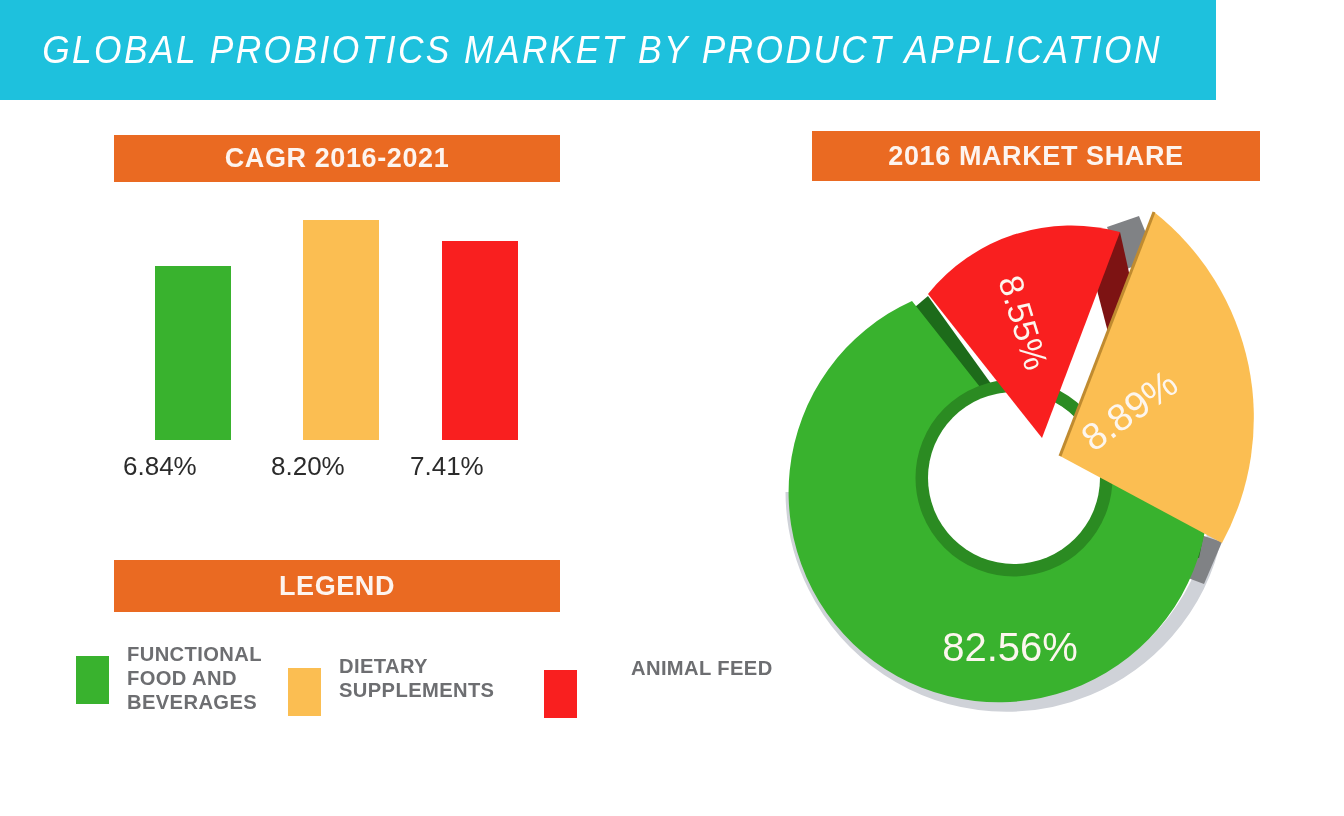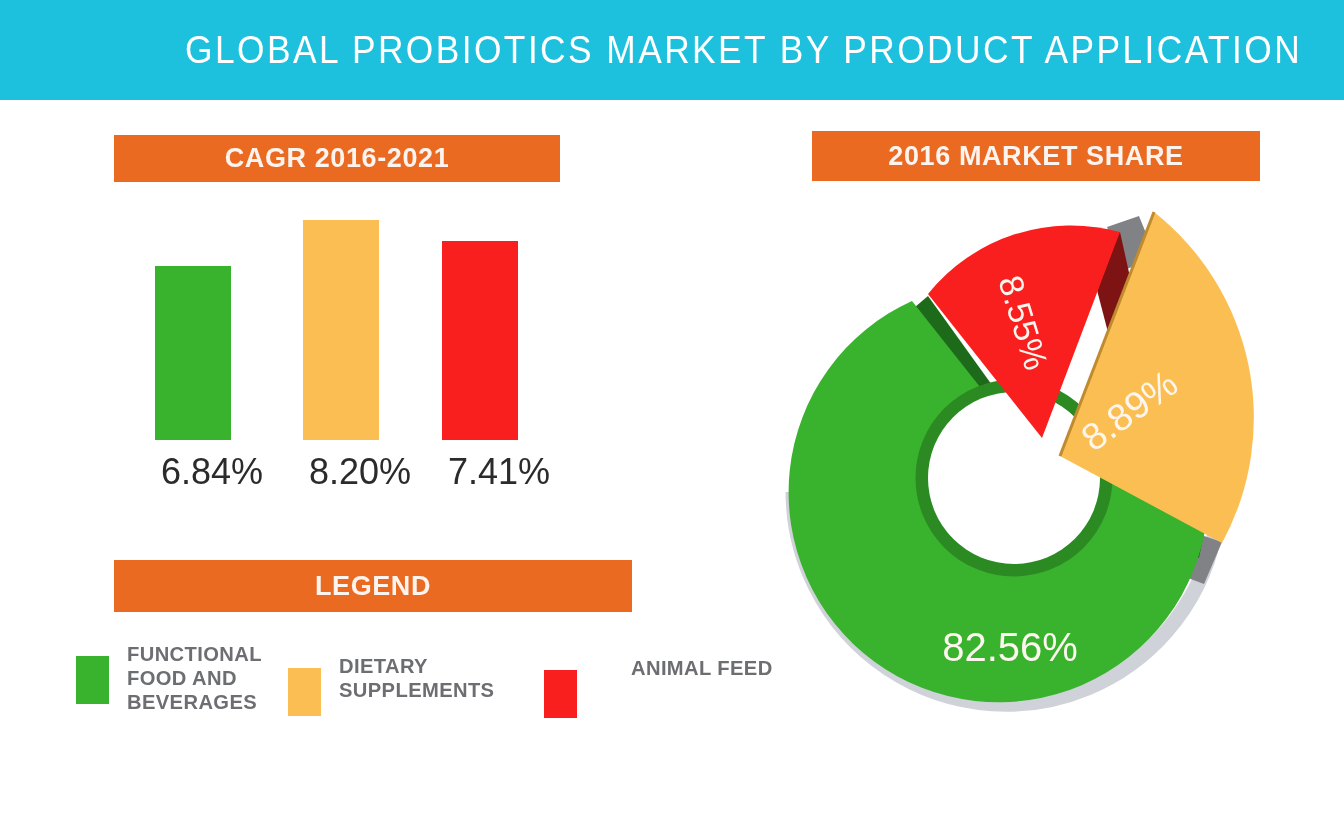--- a/index.html
+++ b/index.html
@@ -14,9 +14,9 @@
   
   .header-band {
     position: absolute; left: 0; top: 0;
-    width: 1344px; height: 100px;
+    width: 1216px; height: 100px;
     background: #1ec1dd;
-    display: flex; align-items: center; justify-content: flex-end;
+    display: flex; align-items: center; justify-content: flex-start; font-style: italic;
   }
   .header-title {
     color: #ffffff;

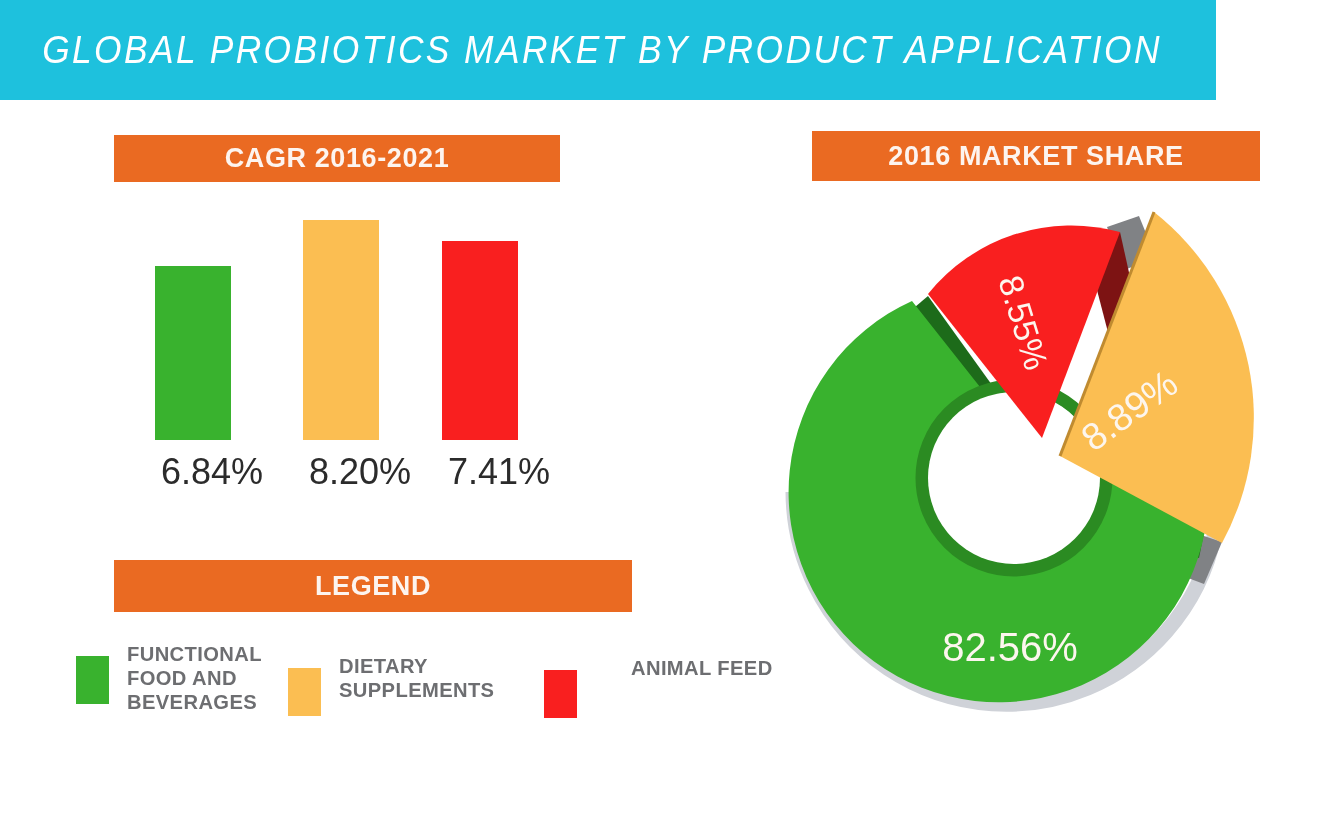--- a/index.html
+++ b/index.html
@@ -59,8 +59,8 @@
   .bar-value {
     position: absolute; top: 100%;
     width: 140px; left: 50%; transform: translateX(-50%);
-    text-align: right;
-    font-size: 36px;
+    text-align: left;
+    font-size: 26px;
     color: #2b2b2b;
     padding-top: 11px;
     white-space: nowrap;

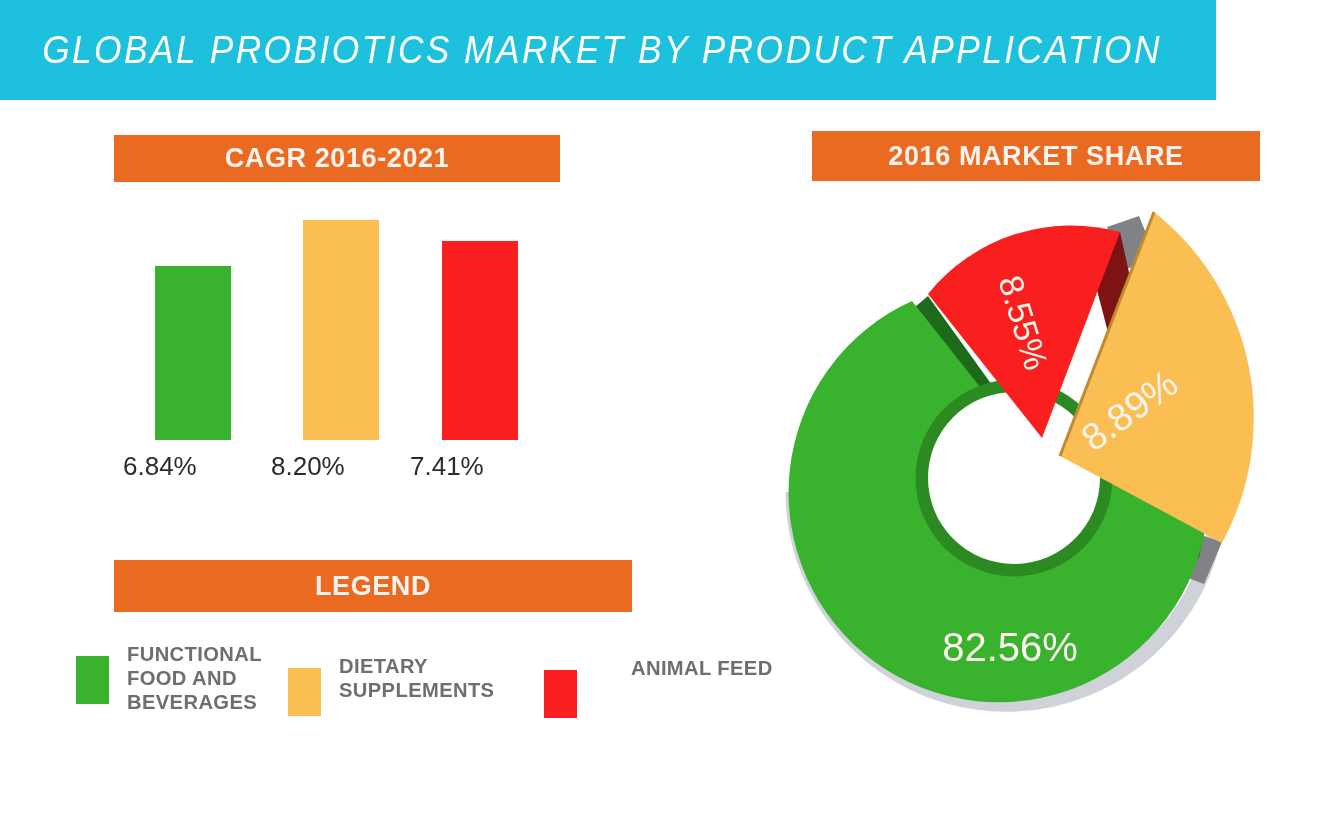--- a/index.html
+++ b/index.html
@@ -45,7 +45,7 @@
   }
   #banner-cagr  { left: 114px; top: 135px; width: 446px; height: 47px; }
   #banner-share { left: 812px; top: 131px; width: 448px; height: 50px; }
-  #banner-legend{ left: 114px; top: 560px; width: 518px; height: 52px; }
+  #banner-legend{ left: 114px; top: 560px; width: 446px; height: 52px; }
 
   
   #bar-chart { position: absolute; left: 120px; top: 200px; width: 440px; height: 300px; }

